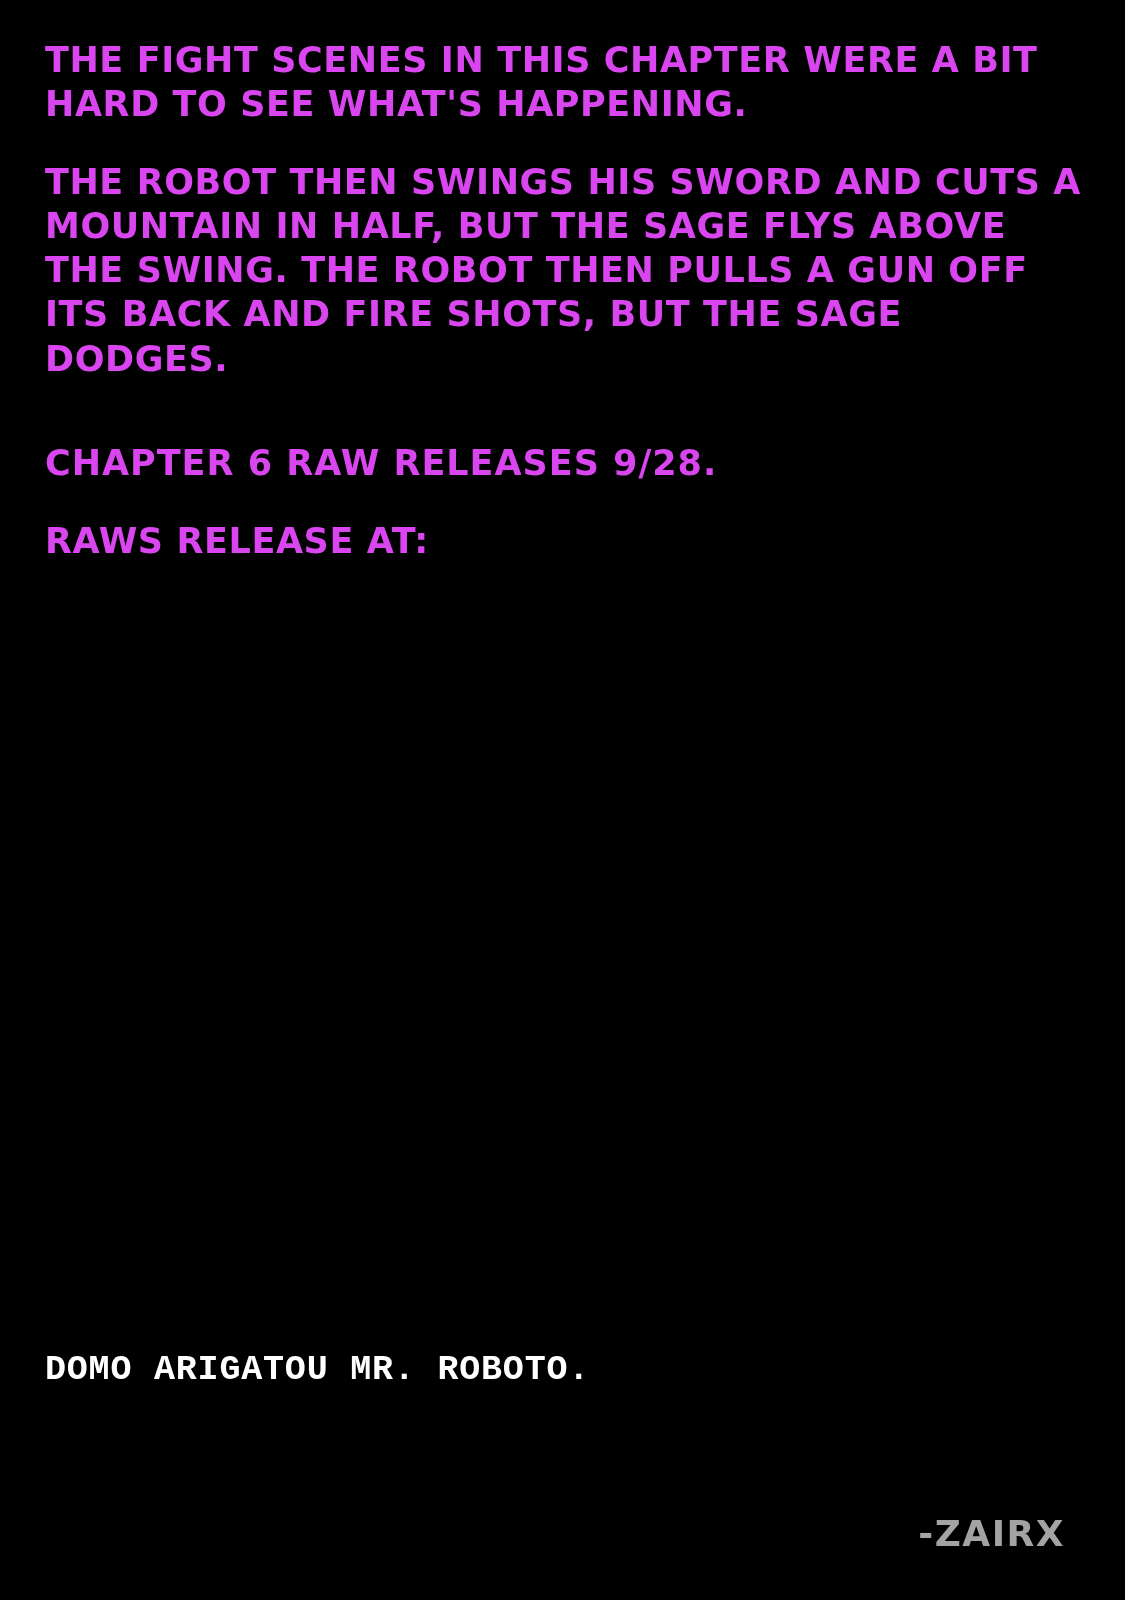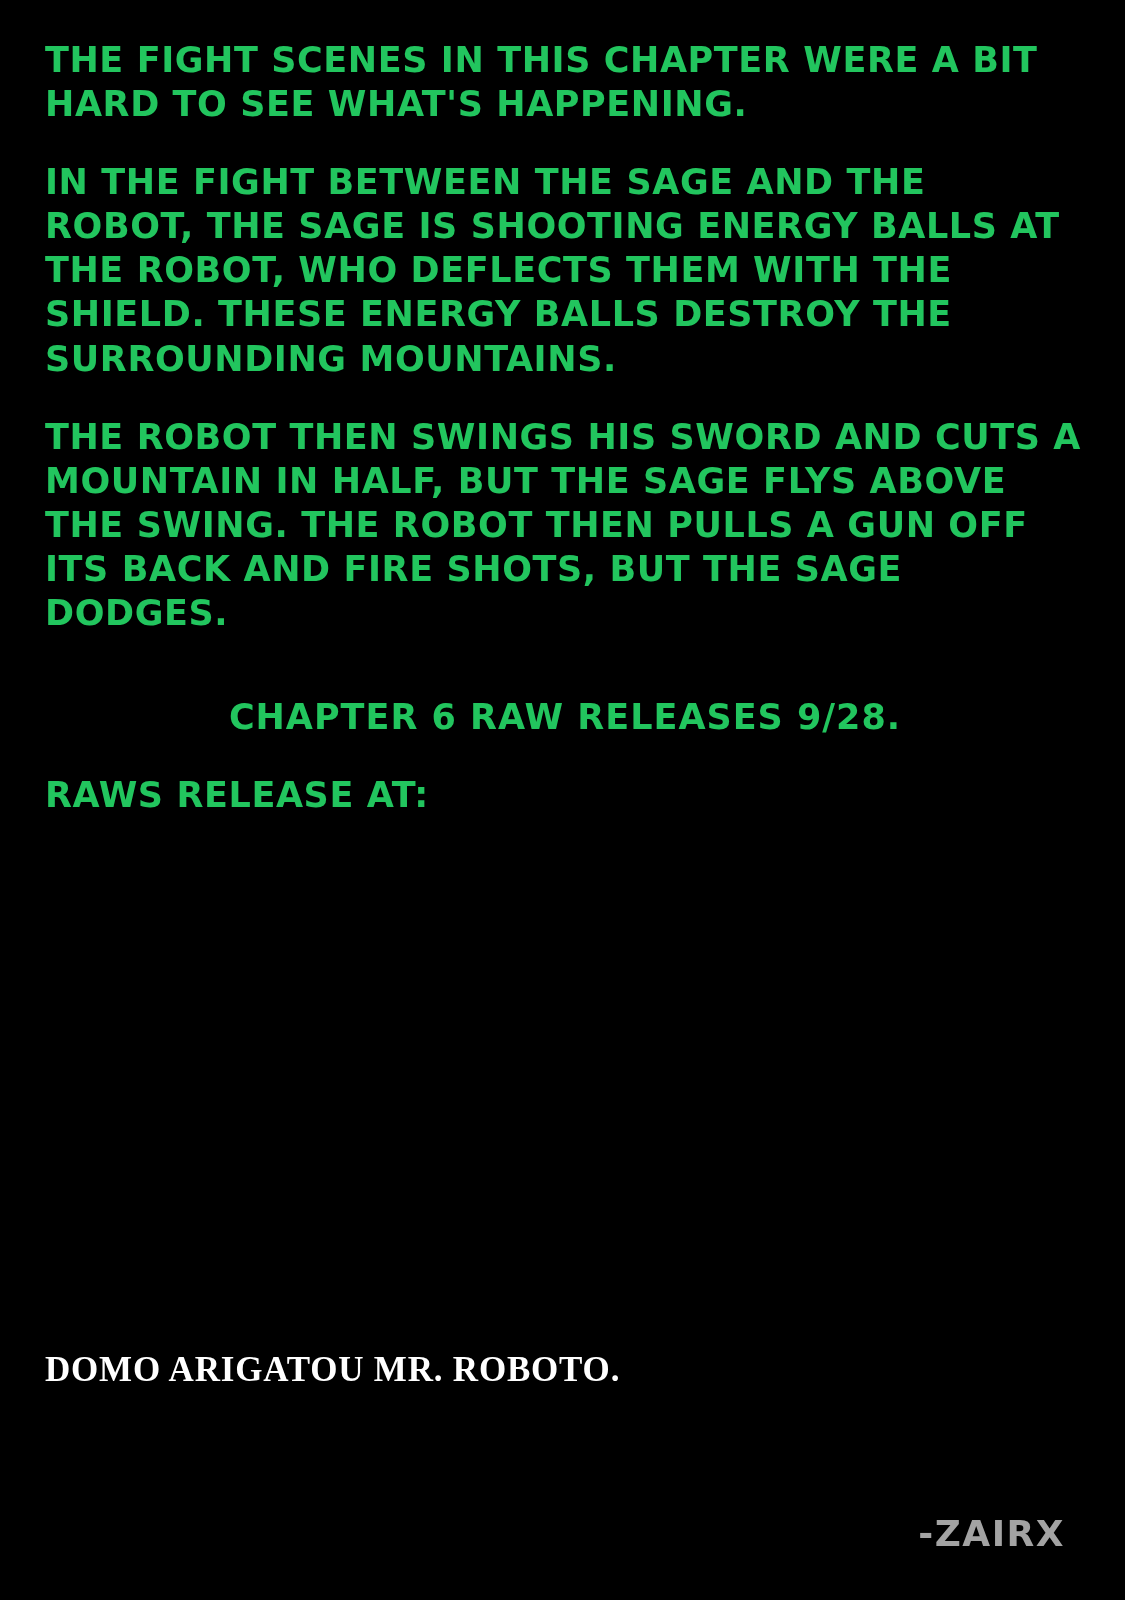--- a/index.html
+++ b/index.html
@@ -22,7 +22,7 @@
     width: 1040px;
   }
   .para {
-    color: #22c55e;
+    color: #d946ef;
     font-family: "DejaVu Sans", sans-serif;
     font-size: 35px;
     line-height: 1.26;

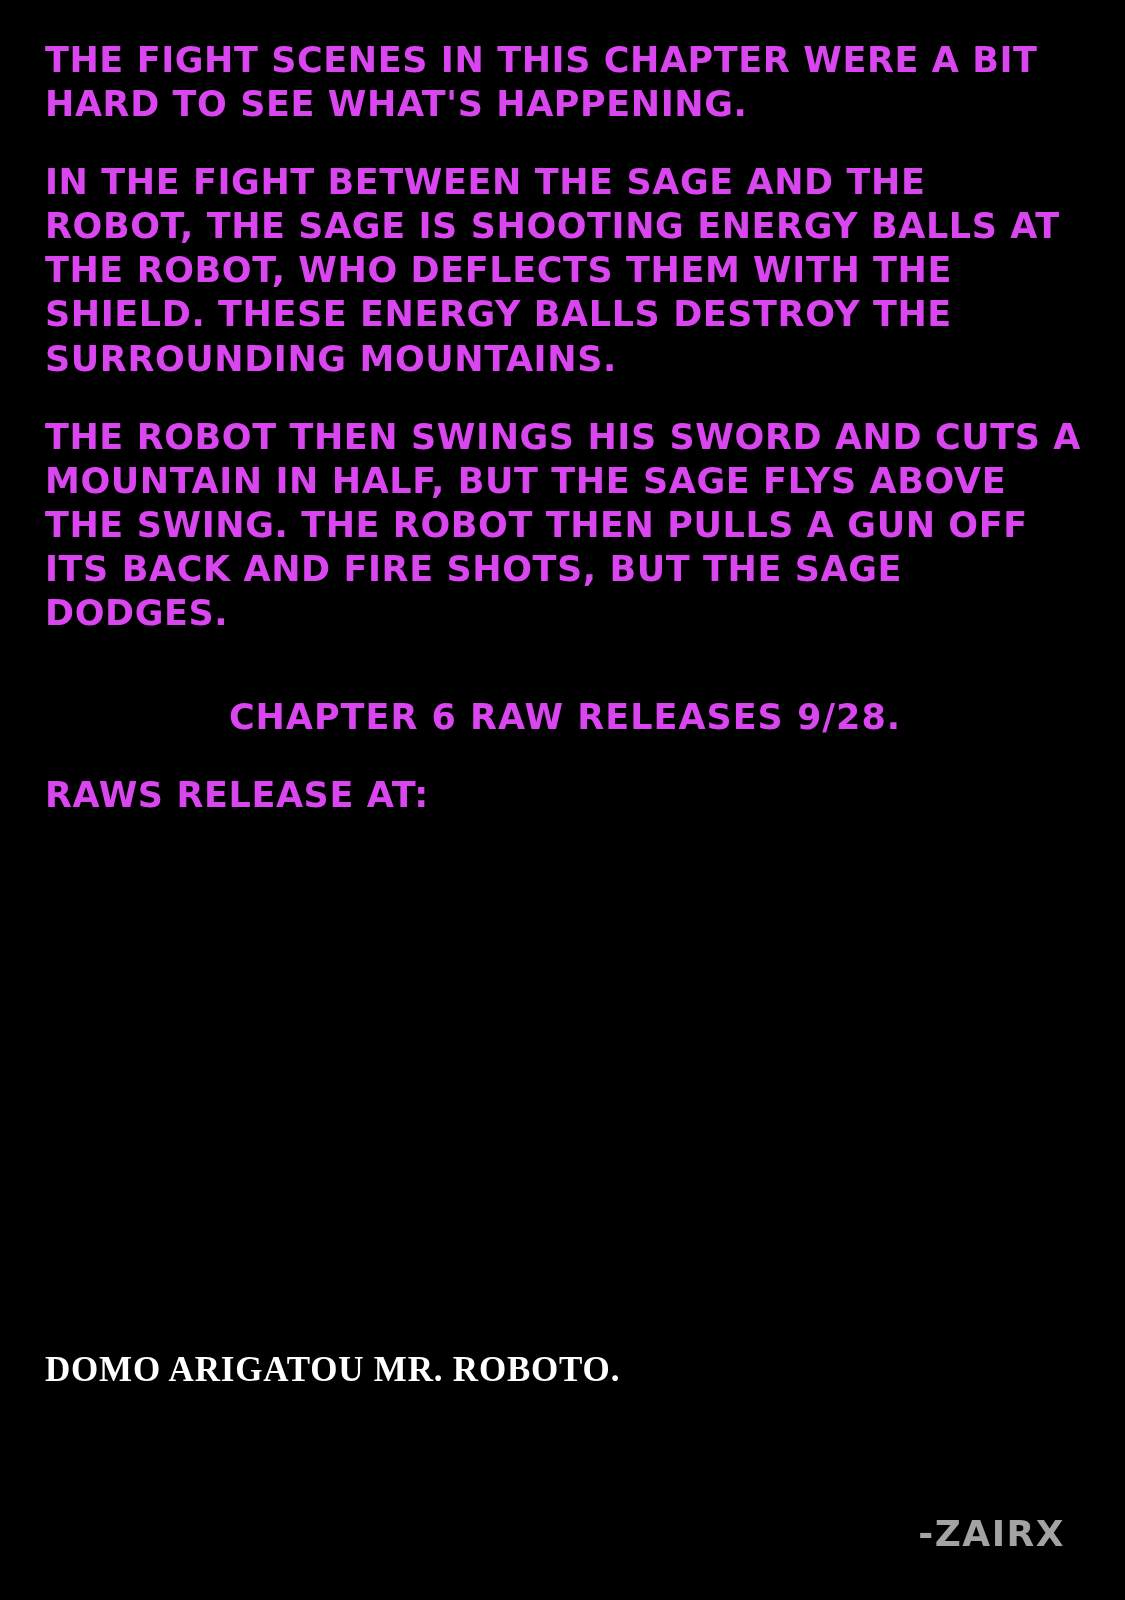--- a/index.html
+++ b/index.html
@@ -75,7 +75,6 @@
   <div class="note-body">
 
     <p class="para">The fight scenes in this chapter were a bit hard to see what's happening.</p>
-    <p class="para">In the fight between the sage and the robot, the sage is shooting energy balls at the robot, who deflects them with the shield. These energy balls destroy the surrounding mountains.</p>
     <p class="para">The robot then swings his sword and cuts a mountain in half, but the sage flys above the swing. The robot then pulls a gun off its back and fire shots, but the sage dodges.</p>
 
     <div class="spacer-large"></div>

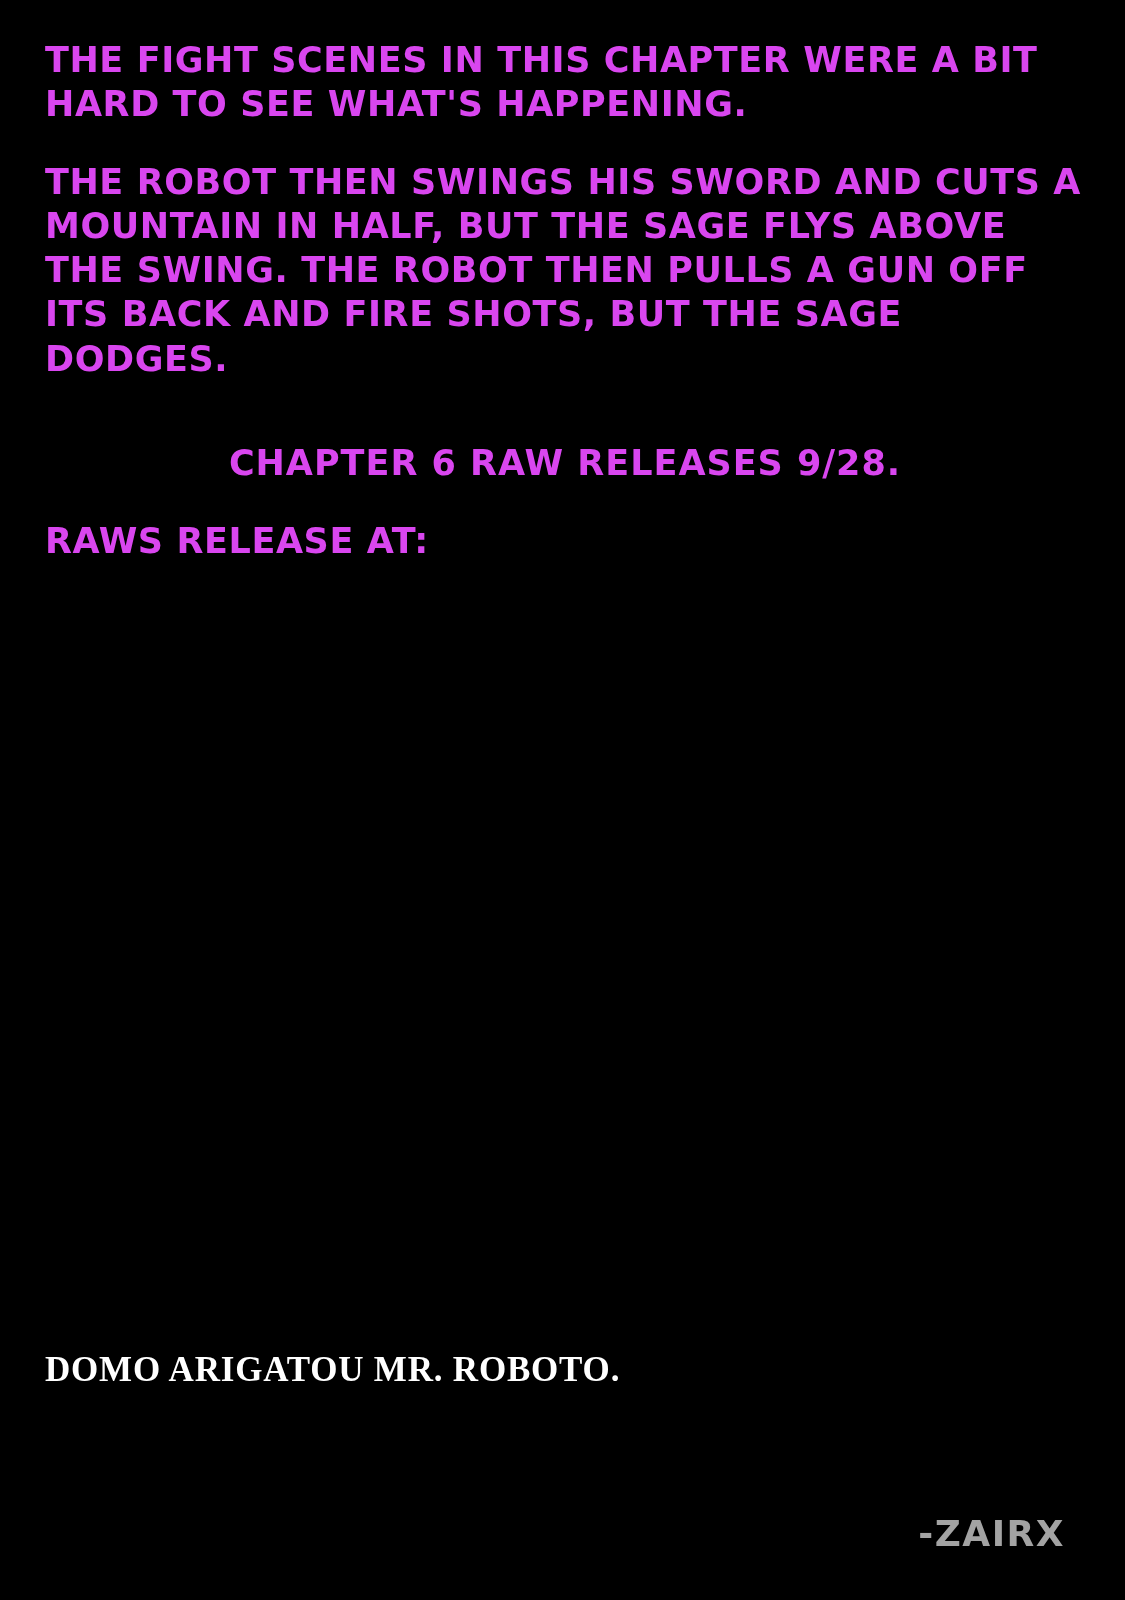--- a/index.html
+++ b/index.html
@@ -35,7 +35,6 @@
   .para.bold {
     font-weight: 800;
     letter-spacing: 1px;
-    text-align: center;
   }
   .spacer-large {
     height: 26px;

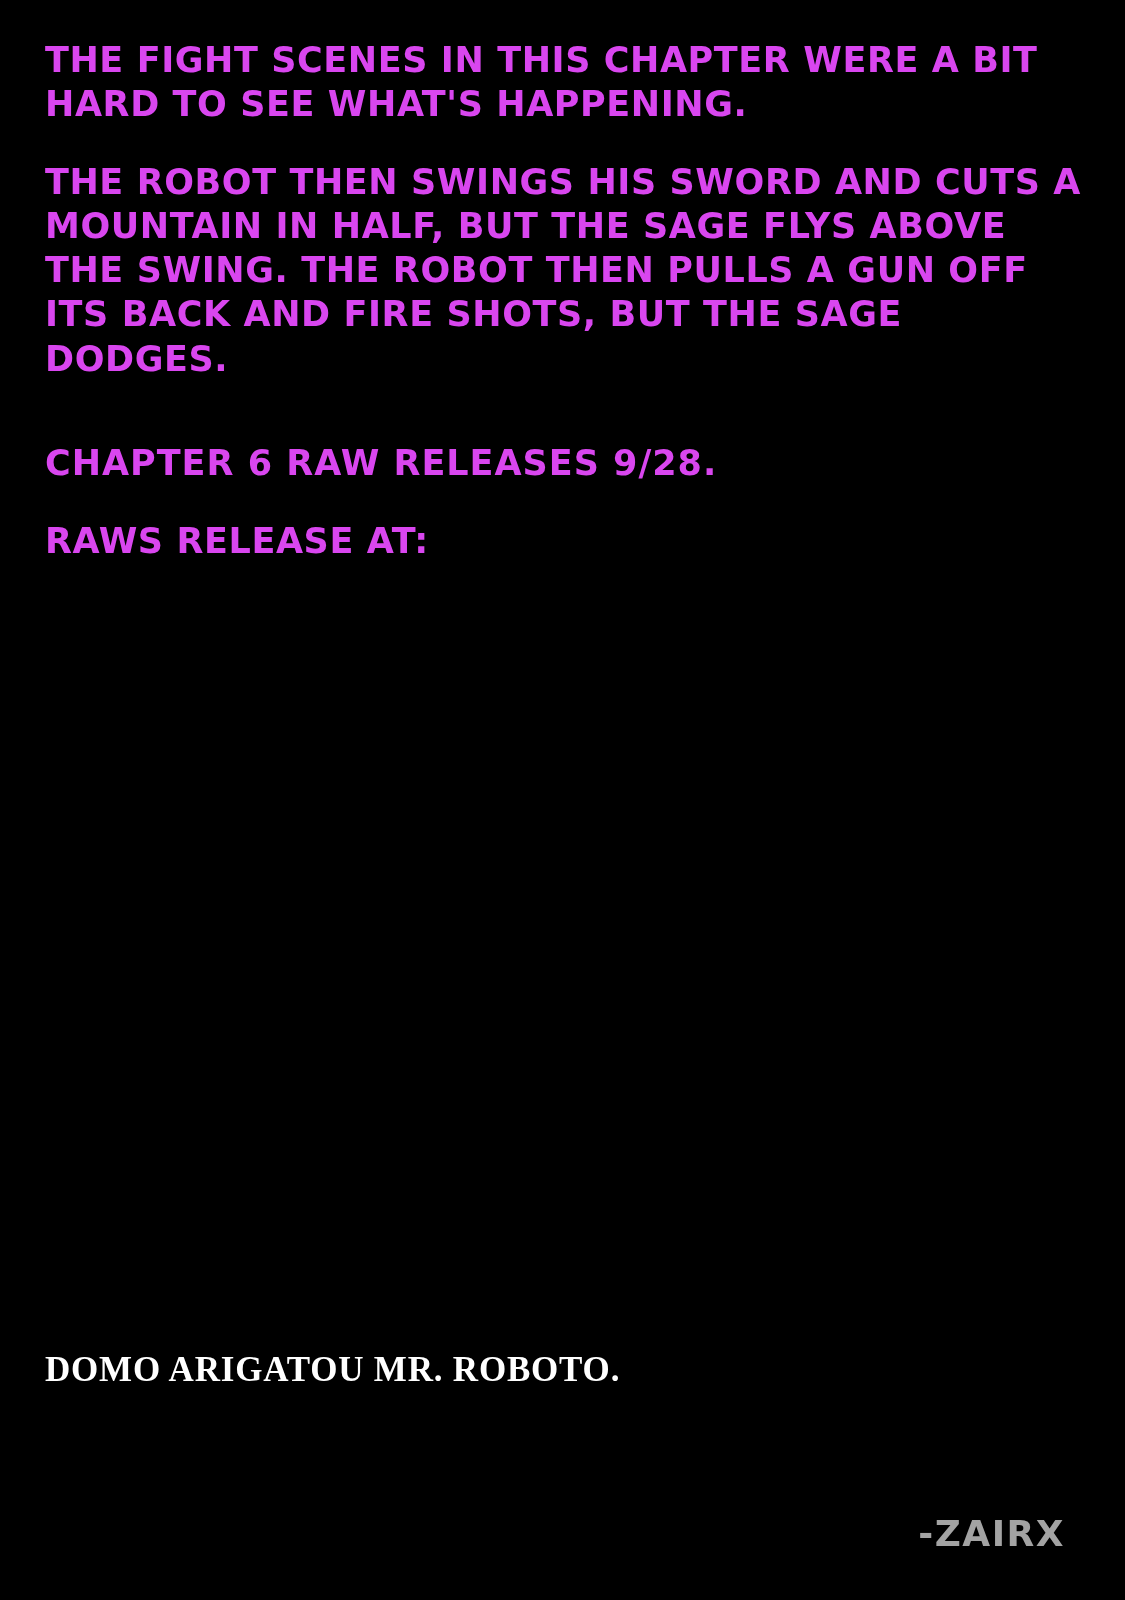--- a/index.html
+++ b/index.html
@@ -59,7 +59,7 @@
     left: 45px;
     top: 1350px;
     color: #ffffff;
-    font-family: Liberation Serif, serif;
+    font-family: Liberation Mono, monospace;
     font-size: 35px;
     font-weight: 600;
     letter-spacing: 0.8px;

